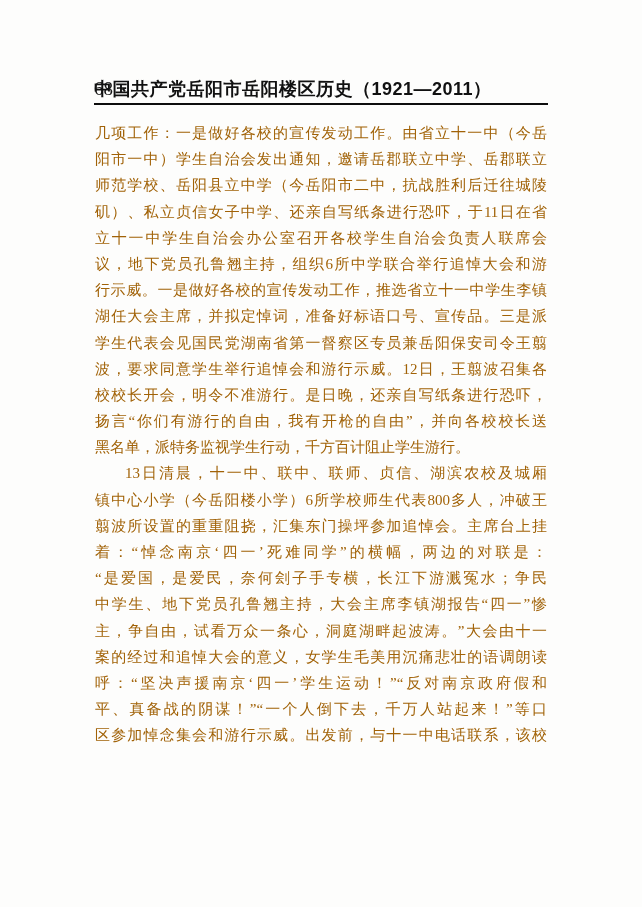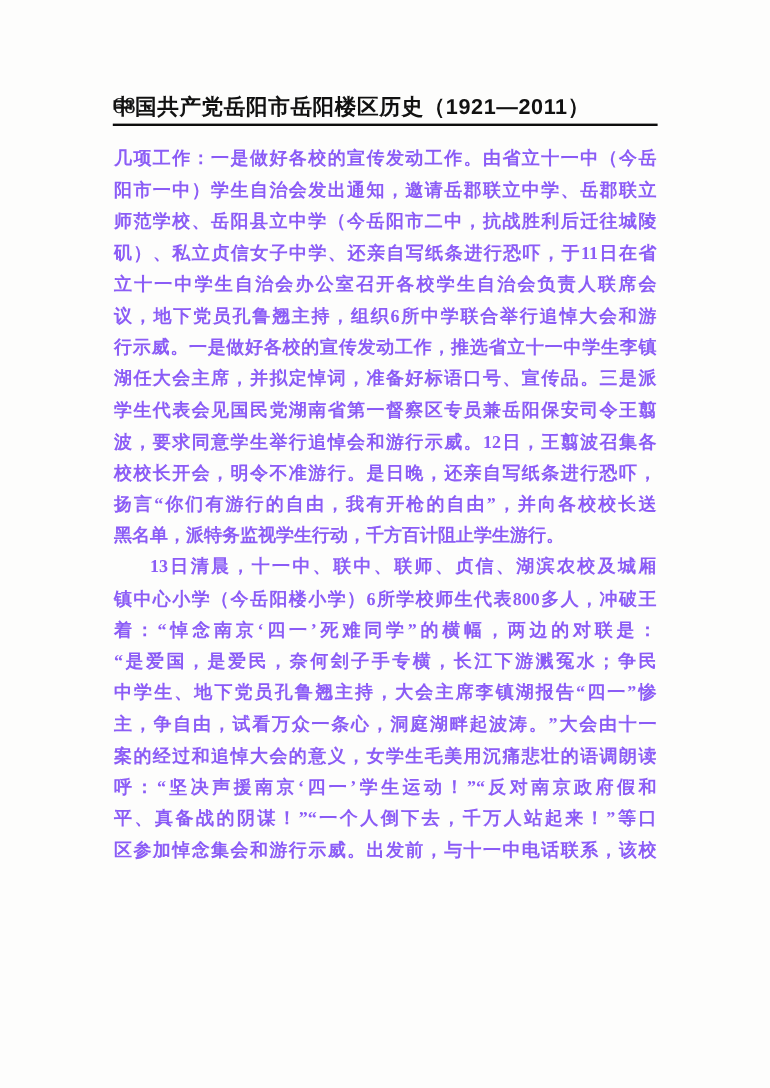--- a/index.html
+++ b/index.html
@@ -69,8 +69,7 @@
     overflow: visible;
     text-align: justify;
     text-align-last: justify;
-    color: #8b5cf6;
-    font-weight: bold;
+    color: #a16207;
   }
   .line.indent { padding-left: 30px; }
   .line.short {

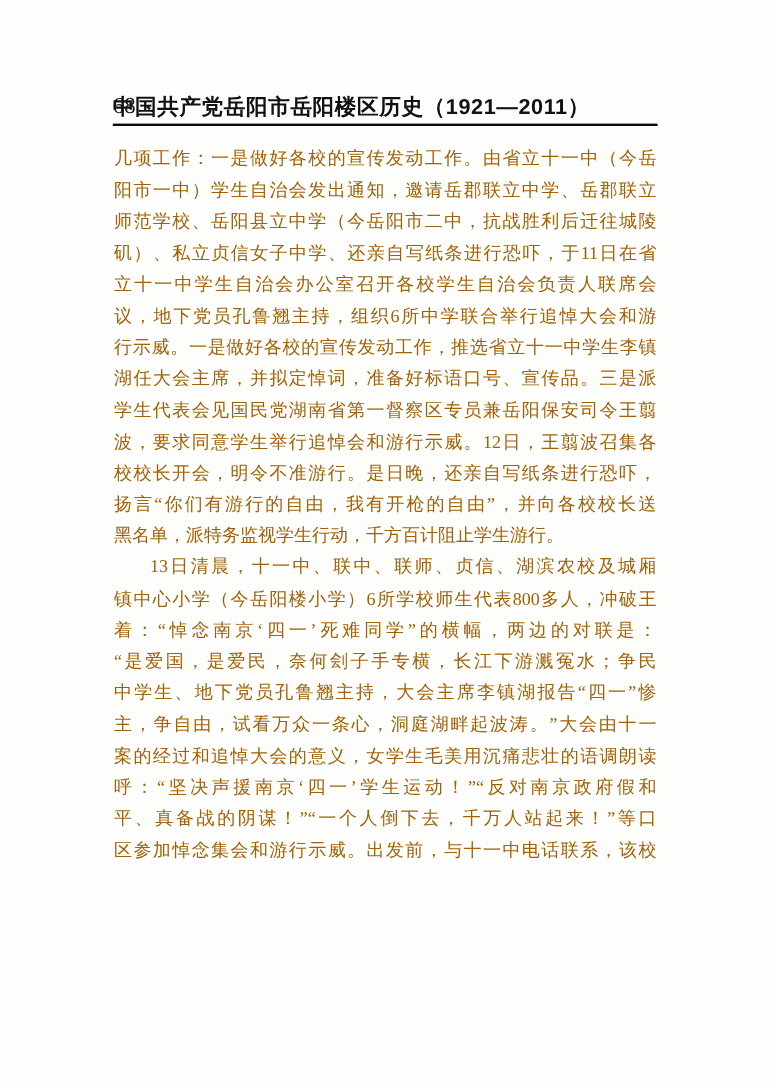--- a/index.html
+++ b/index.html
@@ -105,6 +105,7 @@
       <div class="paragraph">
         <div class="line indent">13日清晨，十一中、联中、联师、贞信、湖滨农校及城厢</div>
         <div class="line">镇中心小学（今岳阳楼小学）6所学校师生代表800多人，冲破王</div>
+        <div class="line">翦波所设置的重重阻挠，汇集东门操坪参加追悼会。主席台上挂</div>
         <div class="line">着：“悼念南京‘四一’死难同学”的横幅，两边的对联是：</div>
         <div class="line">“是爱国，是爱民，奈何刽子手专横，长江下游溅冤水；争民</div>
         <div class="line">中学生、地下党员孔鲁翘主持，大会主席李镇湖报告“四一”惨</div>

